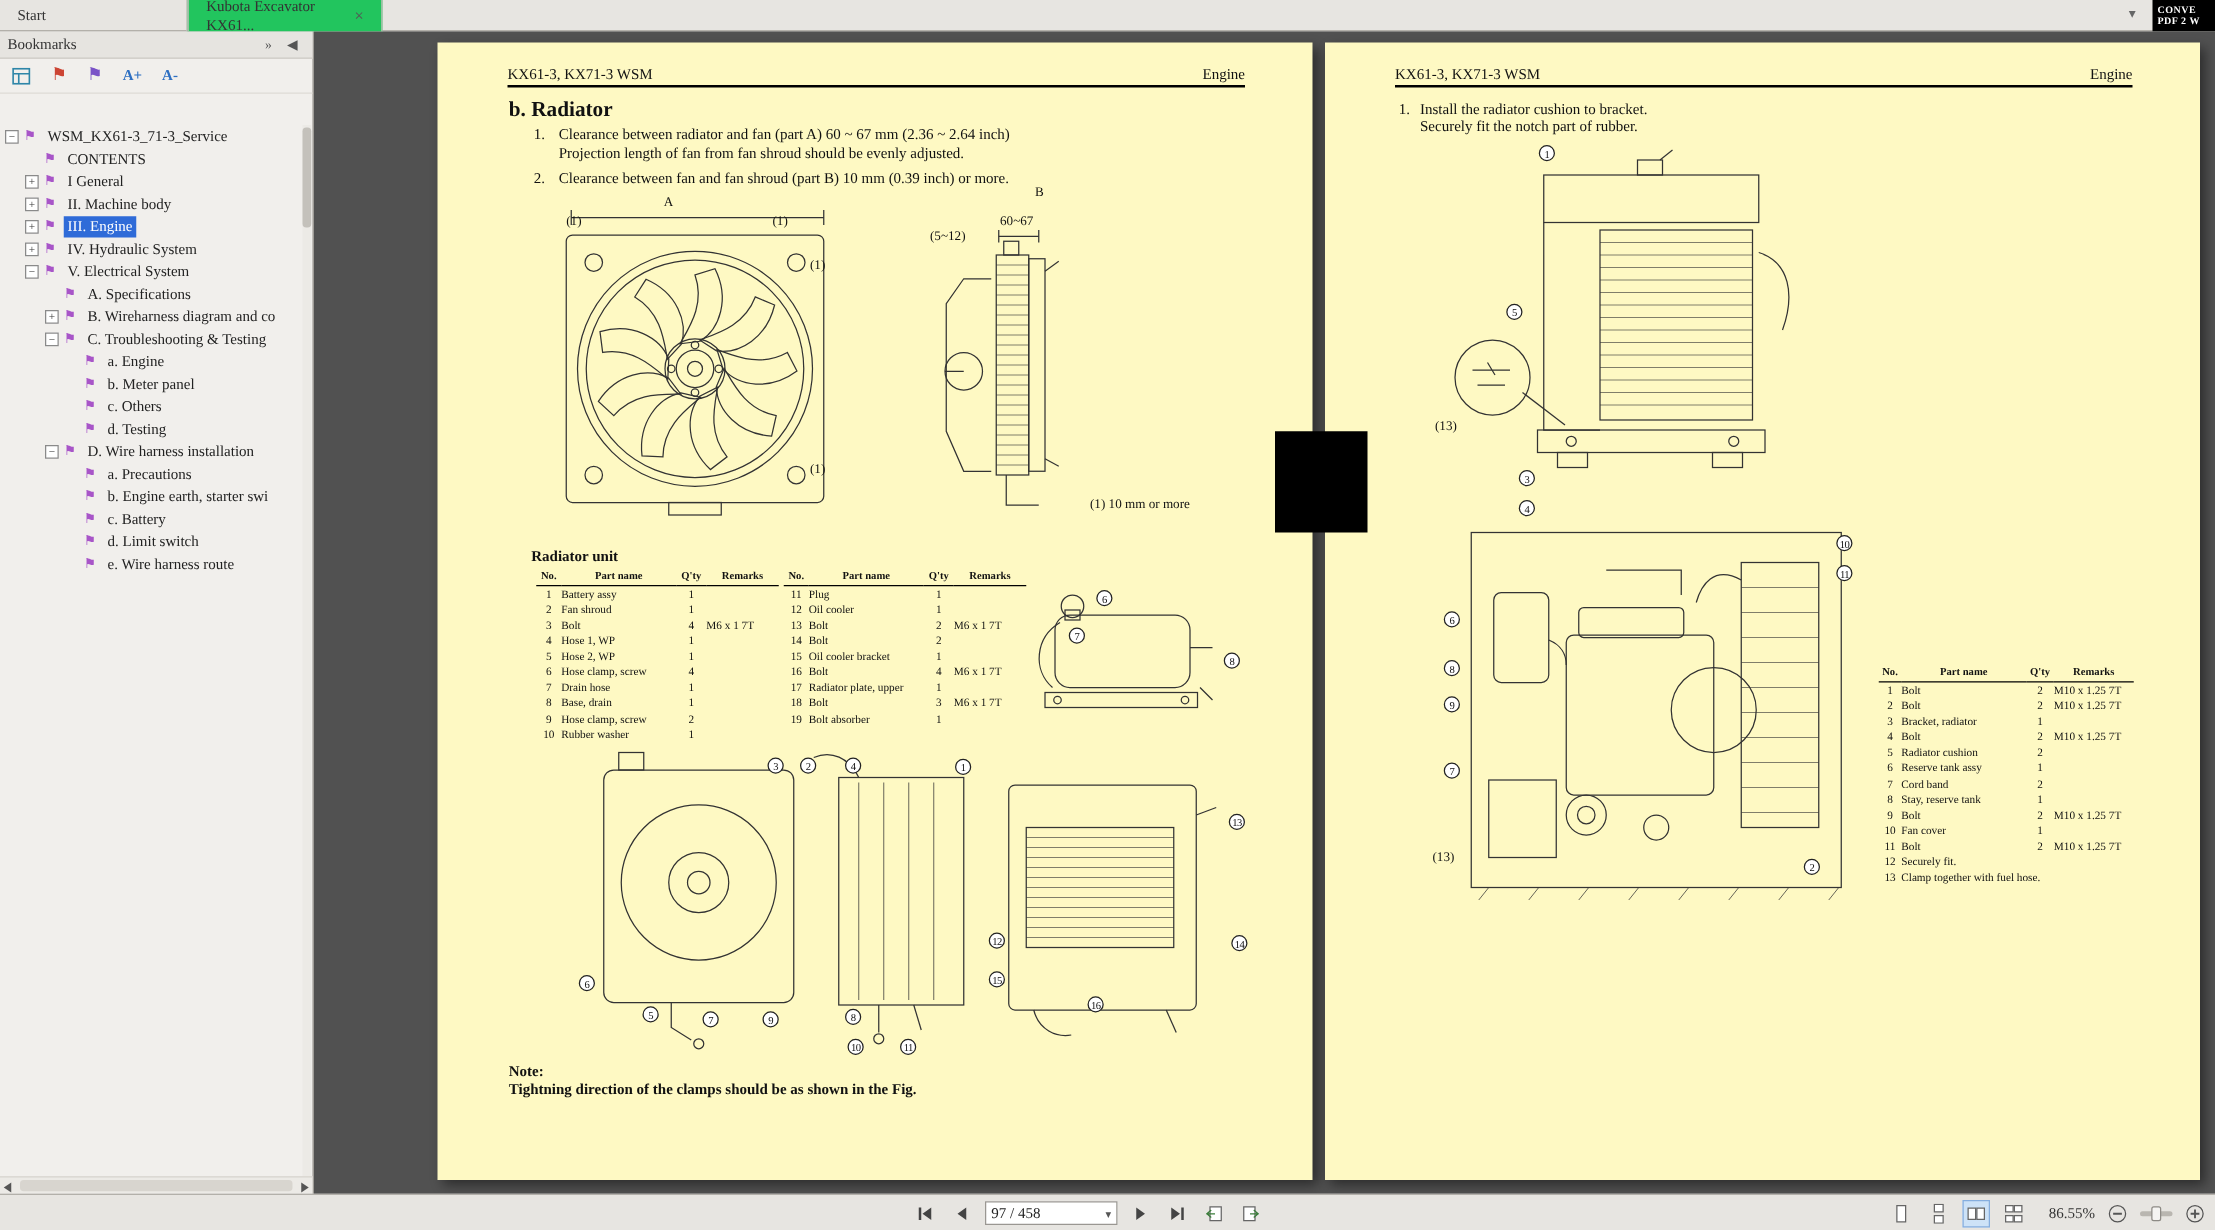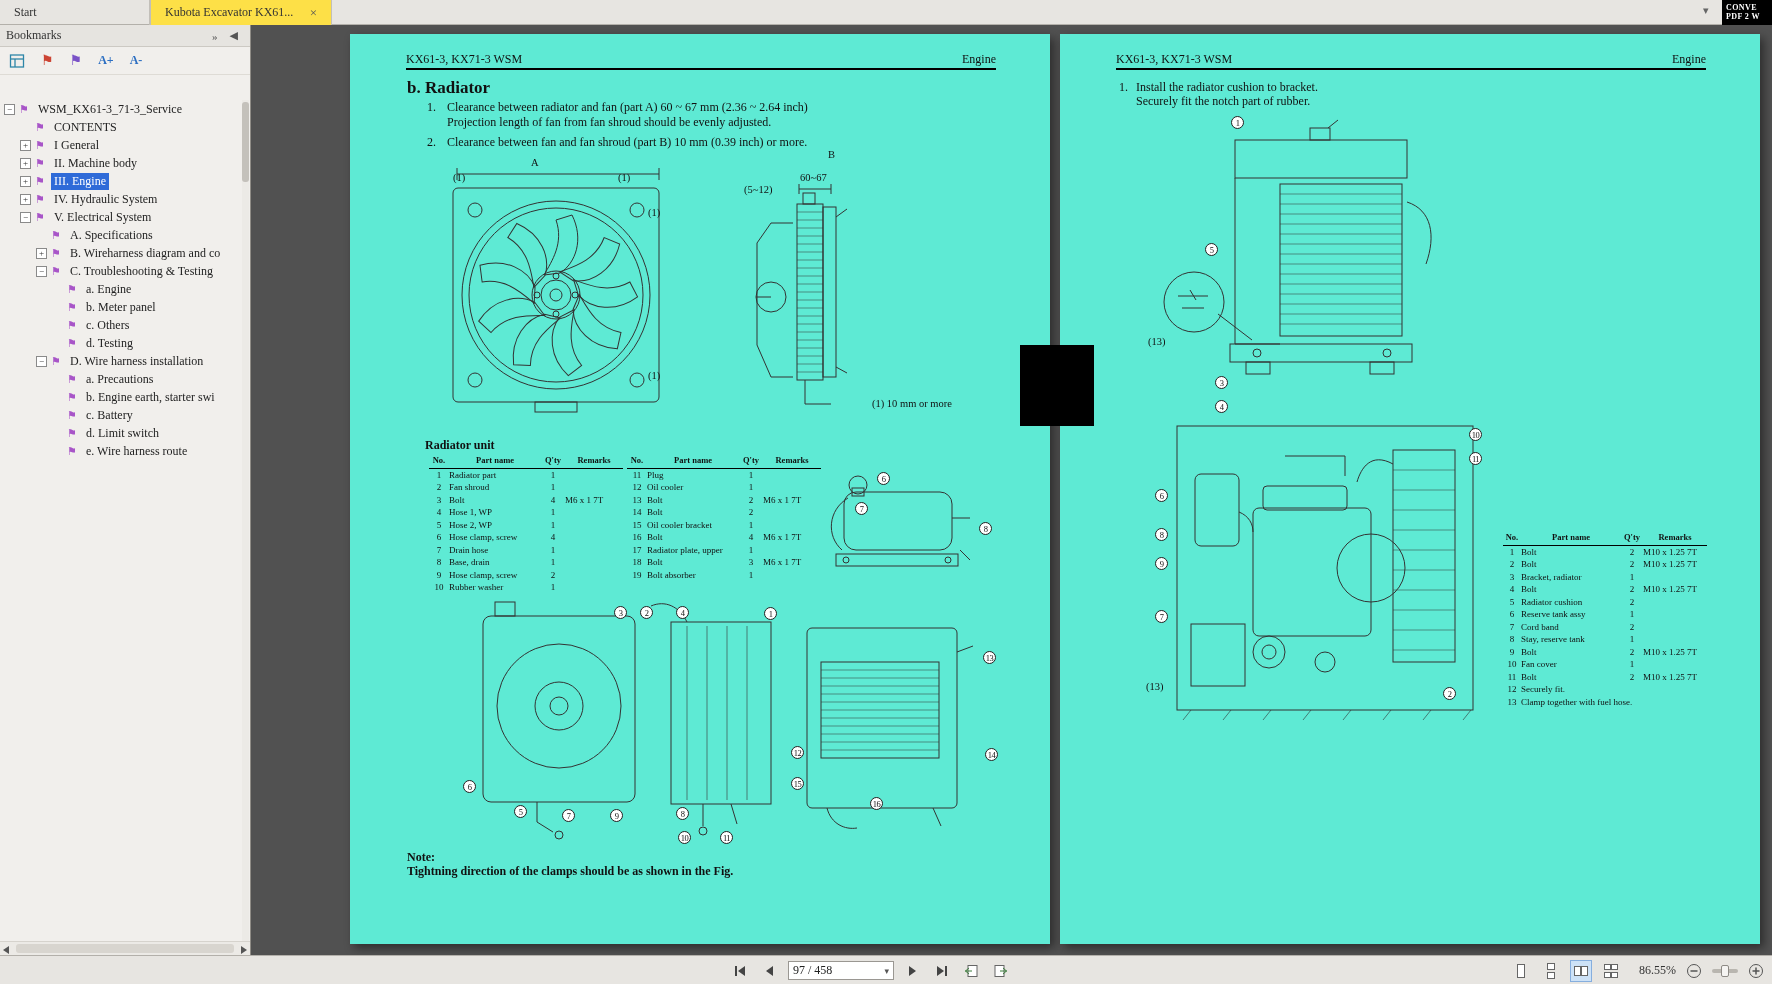--- a/index.html
+++ b/index.html
@@ -14,7 +14,7 @@
   .tab { position:absolute; top:0; height:25px; display:flex; align-items:center; gap:8px;
          padding:0 14px; font-size:12px; color:#333; border-right:1px solid #c2bfb9; }
   .tab.start { left:0; width:150px; }
-  .tab.doc { left:150px; width:182px; background:#fde047; border-left:1px solid #c2bfb9; }
+  .tab.doc { left:150px; width:156px; background:#22c55e; border-left:1px solid #c2bfb9; }
   .tab-close { font-size:13px; color:#555; margin-left:auto; cursor:default; }
   .tab-chevron { position:absolute; left:1703px; top:4px; font-size:11px; color:#666; }
   .corner-btn { position:absolute; right:0; top:0; width:50px; height:25px; background:#000;

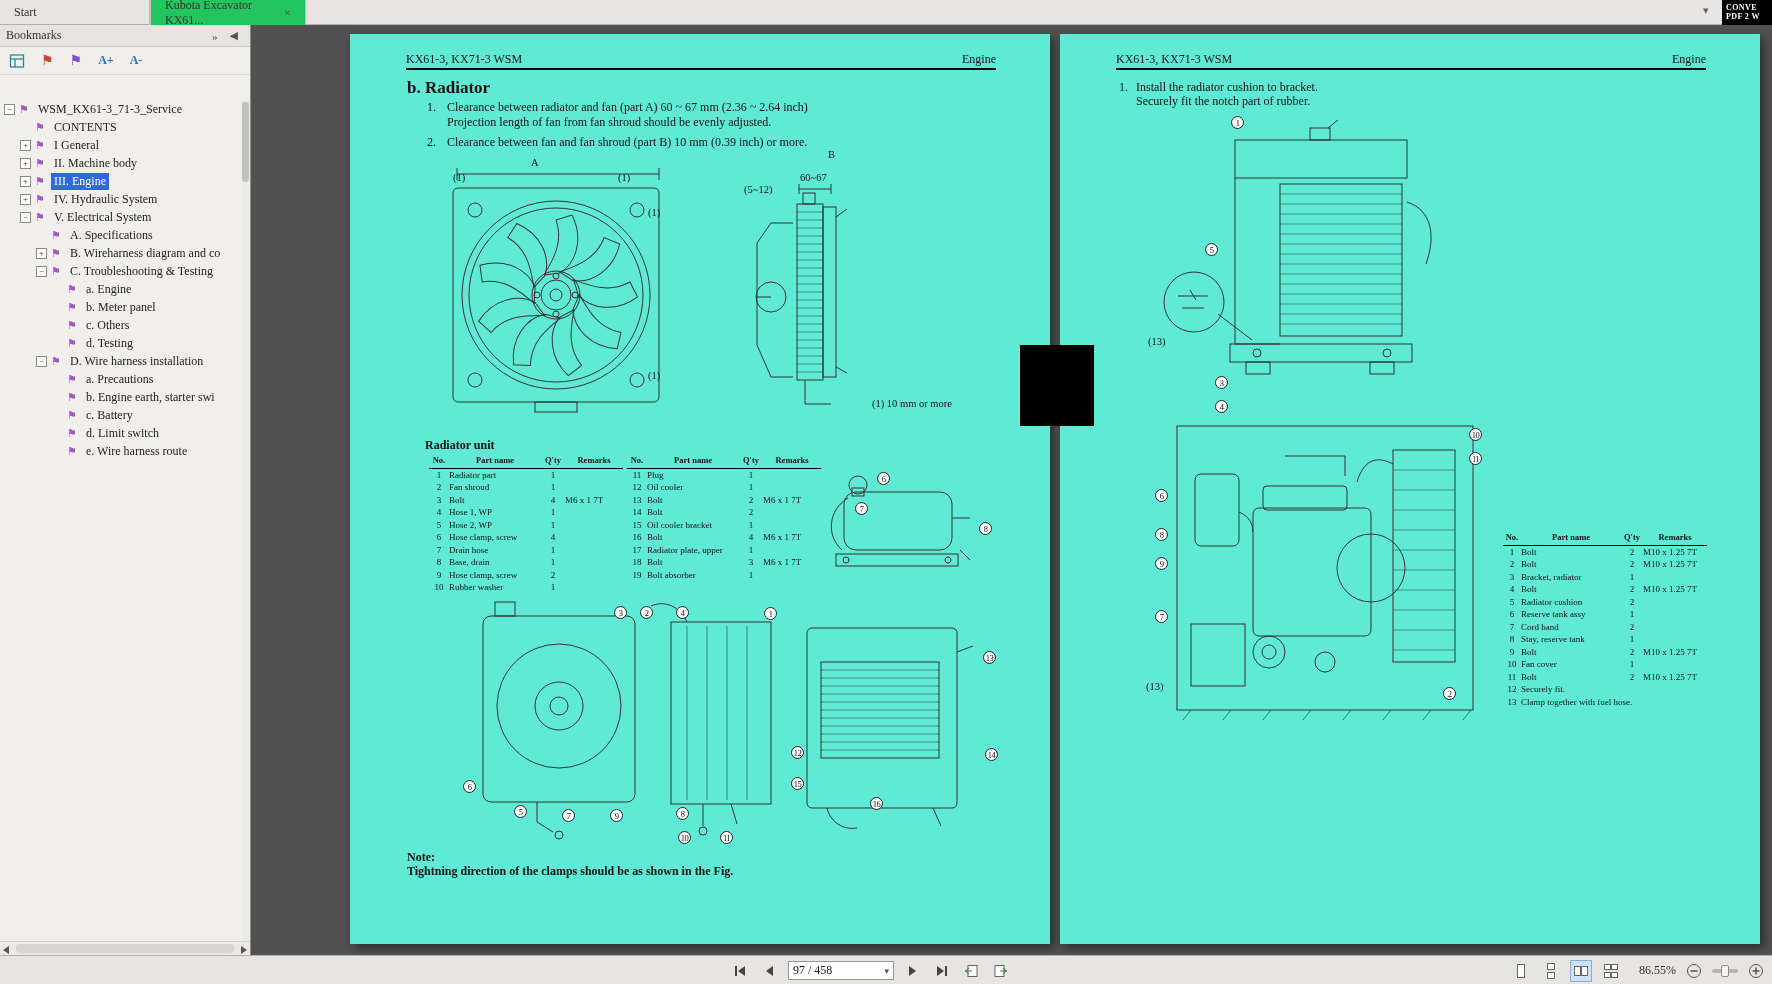--- a/index.html
+++ b/index.html
@@ -55,7 +55,7 @@
 
   
   .viewer { position:absolute; top:25px; left:251px; right:0; bottom:29px; background:#515151; overflow:hidden; }
-  .page { position:absolute; top:9px; width:700px; height:910px; background:#5eead4; color:#111;
+  .page { position:absolute; top:9px; width:700px; height:910px; background:#fef9c3; color:#111;
           box-shadow:4px 4px 9px rgba(0,0,0,.45); }
   .page.left { left:99px; }
   .page.right { left:809px; }

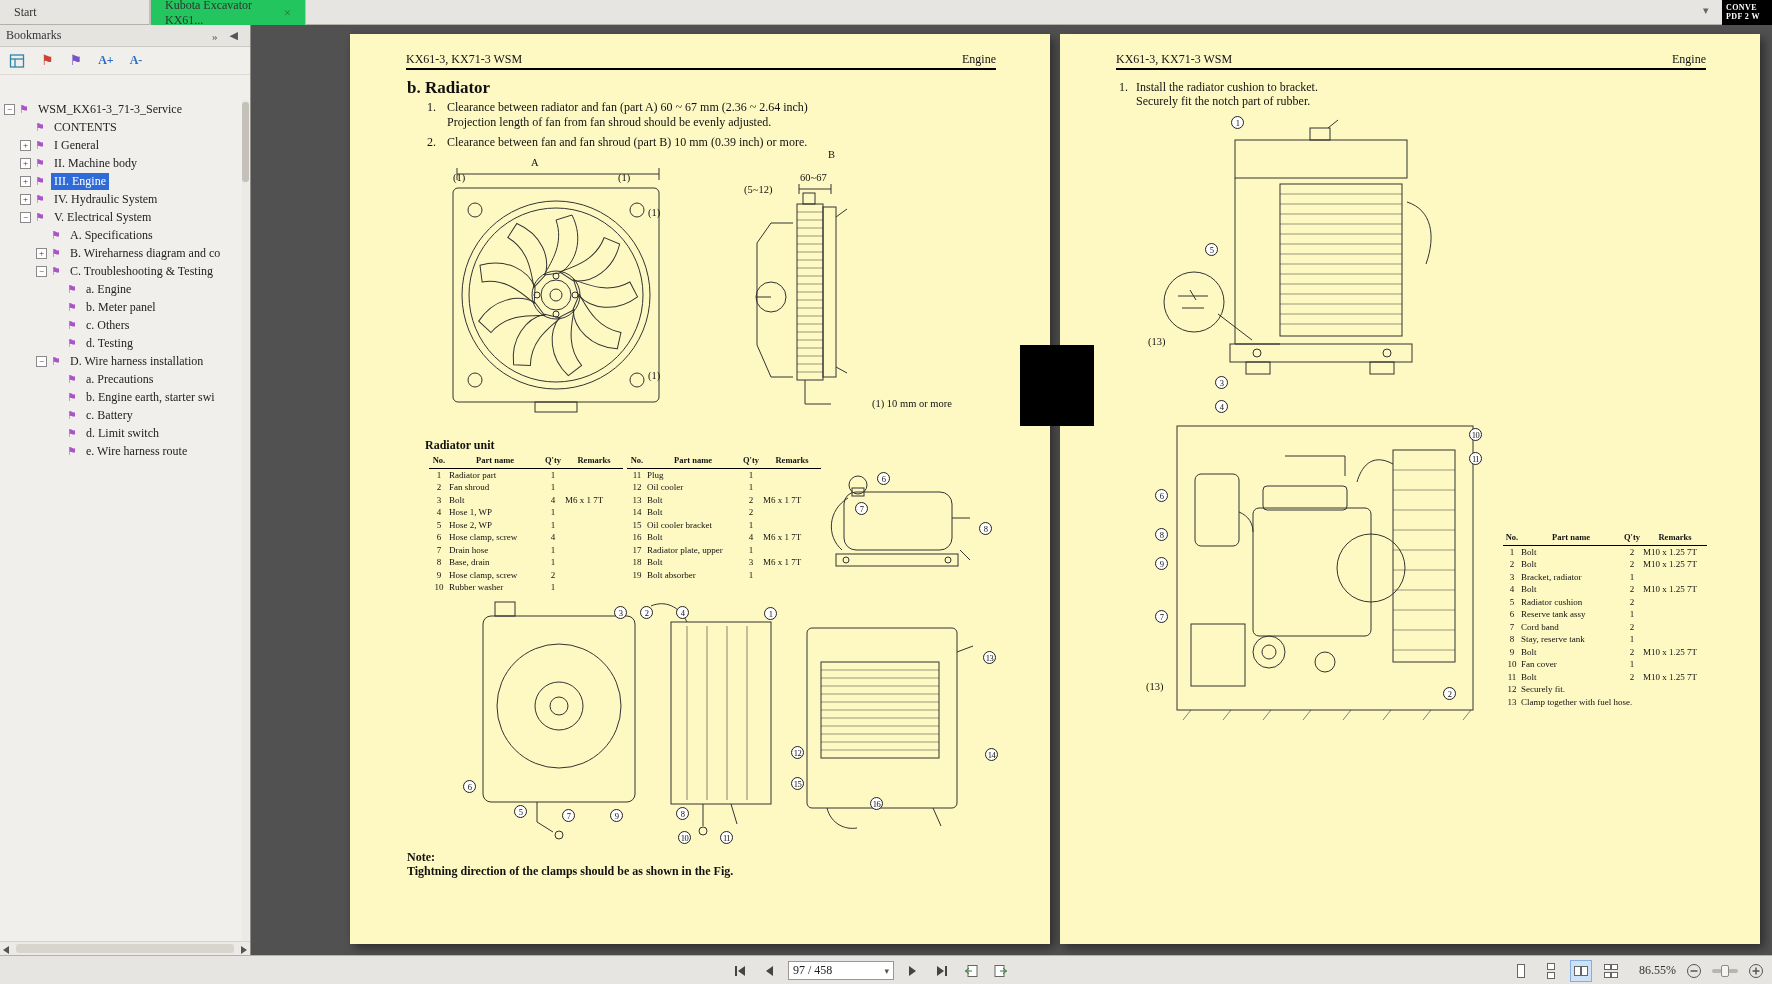--- a/index.html
+++ b/index.html
@@ -319,7 +319,7 @@
           <div class="th">Q'ty</div>
           <div class="th">Remarks</div>
           <div class="td c0">1</div>
-          <div class="td c1">Radiator part</div>
+          <div class="td c1">Battery assy</div>
           <div class="td c2">1</div>
           <div class="td c3"></div>
           <div class="td c0">2</div>

